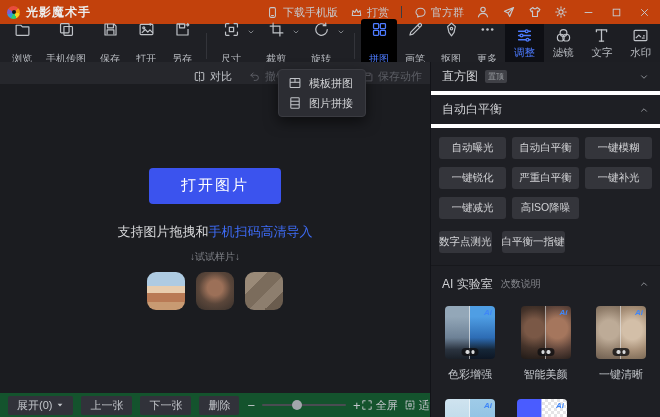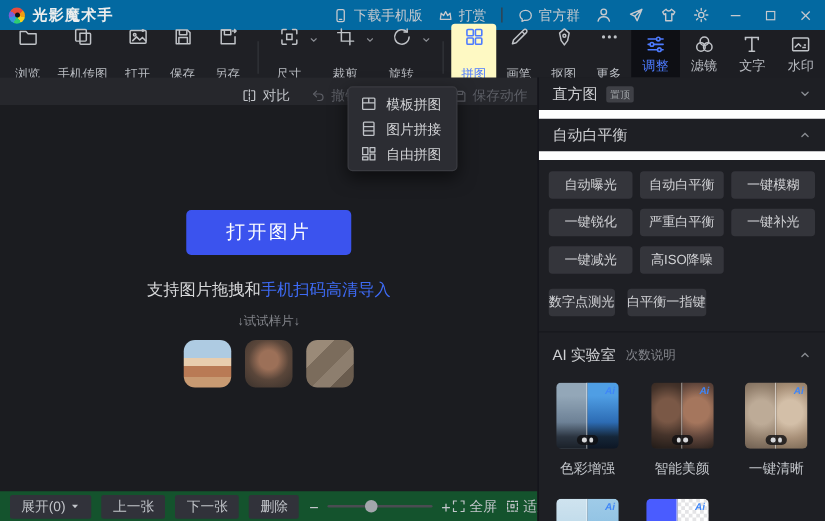--- a/index.html
+++ b/index.html
@@ -7,7 +7,7 @@
   .app { position:relative; width:660px; height:417px; background:#1b1c20; overflow:hidden; color:#c3c6cb; user-select:none; }
 
   
-  .titlebar { height:24px; background:#0369a1; display:flex; align-items:center; justify-content:space-between; padding:0 8px 0 7px; }
+  .titlebar { height:24px; background:#c2410c; display:flex; align-items:center; justify-content:space-between; padding:0 8px 0 7px; }
   .tb-left { display:flex; align-items:center; gap:6px; }
   .logo { width:13px; height:13px; border-radius:50%;
     background:conic-gradient(#e84c3d 0 14%, #f39c12 14% 28%, #f7d11e 28% 42%, #2ecc71 42% 57%, #3498db 57% 71%, #7d5fd3 71% 85%, #e84c3d 85%);

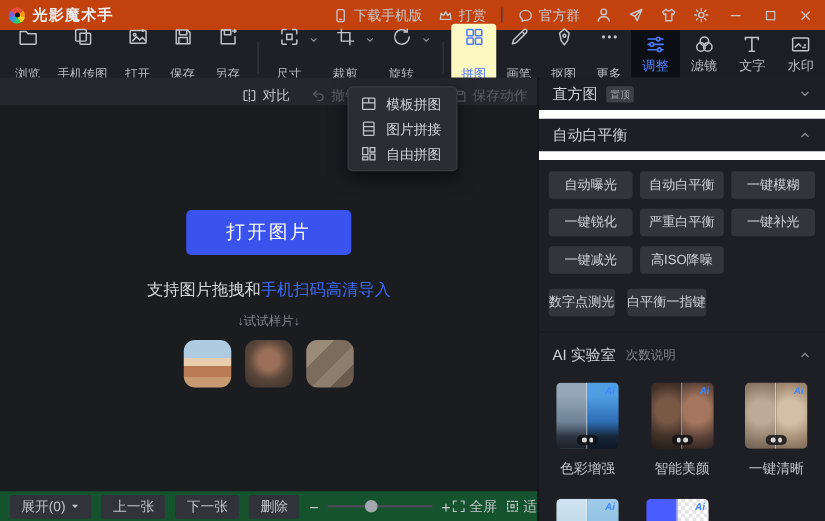--- a/index.html
+++ b/index.html
@@ -212,6 +212,16 @@
       <div class="tool-item">
         <span class="t-ic">
           <svg width="17" height="17" viewBox="0 0 20 20" fill="none" stroke="currentColor" stroke-width="1.4" stroke-linejoin="round">
+              <path d="M3.5,3.5 h10.5 l2.5,2.5 v10.5 h-13 Z"></path>
+              <path d="M6.5,3.5 v4.5 h7 v-4.5"></path>
+              <path d="M6,16 v-5.5 h8 V16"></path>
+            </svg>
+        </span>
+        <span class="lbl">保存</span>
+      </div>
+      <div class="tool-item">
+        <span class="t-ic">
+          <svg width="17" height="17" viewBox="0 0 20 20" fill="none" stroke="currentColor" stroke-width="1.4" stroke-linejoin="round">
               <rect x="2.5" y="4" width="15" height="12" rx="1"></rect>
               <circle cx="6.8" cy="8" r="1.2"></circle>
               <path d="M4.5,14 l4,-4 3,3 2.5,-2.5 3.5,3.5"></path>
@@ -219,16 +229,6 @@
             </svg>
         </span>
         <span class="lbl">打开</span>
-      </div>
-      <div class="tool-item">
-        <span class="t-ic">
-          <svg width="17" height="17" viewBox="0 0 20 20" fill="none" stroke="currentColor" stroke-width="1.4" stroke-linejoin="round">
-              <path d="M3.5,3.5 h10.5 l2.5,2.5 v10.5 h-13 Z"></path>
-              <path d="M6.5,3.5 v4.5 h7 v-4.5"></path>
-              <path d="M6,16 v-5.5 h8 V16"></path>
-            </svg>
-        </span>
-        <span class="lbl">保存</span>
       </div>
       <div class="tool-item">
         <span class="t-ic">

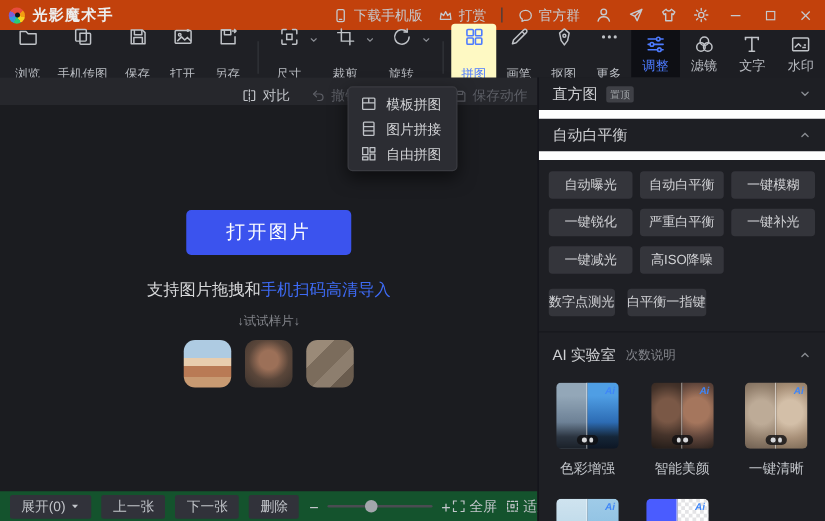--- a/index.html
+++ b/index.html
@@ -28,7 +28,7 @@
   .tool-item.wide { width:52px; }
   .tool-item .lbl { font-size:10px; color:#b9bcc2; white-space:nowrap; }
   .tool-item .t-ic { color:#c0c3c8; }
-  .tool-item.active { background:#fef9c3; }
+  .tool-item.active { background:#000000; }
   .tool-item.active .lbl, .tool-item.active .t-ic { color:#4d7bff; }
   .tool-caret { display:flex; align-items:flex-start; padding-top:9px; margin:0 3px 0 -2px; color:#8a8d93; cursor:pointer; }
   .v-sep { width:1px; height:26px; background:#33343a; margin:6px 6px 0 6px; }

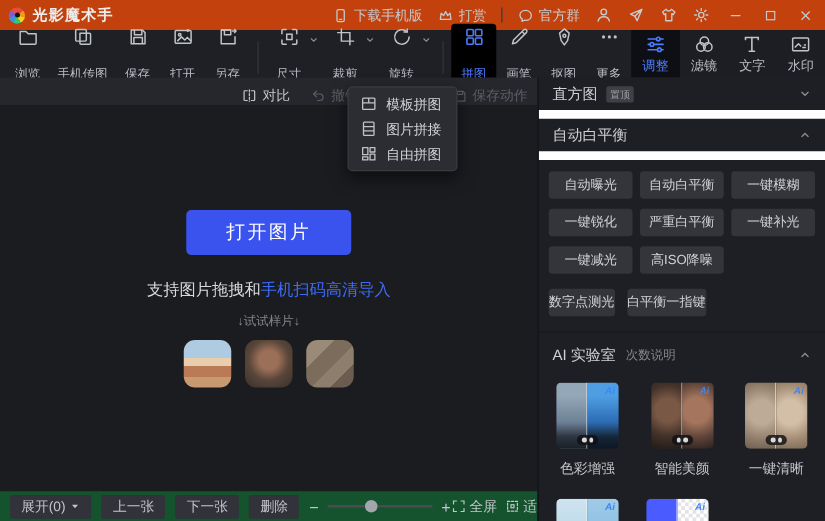--- a/index.html
+++ b/index.html
@@ -74,7 +74,7 @@
 
   
   .right-panel { width:230px; background:#1e1f24; border-left:1px solid #121318; display:flex; flex-direction:column; overflow:hidden; }
-  .sec-header { height:33px; flex-shrink:0; display:flex; align-items:center; padding:0 11px; font-size:12px; color:#d0d1d4; border-bottom:7px solid #ffffff; cursor:pointer; }
+  .sec-header { height:33px; flex-shrink:0; display:flex; align-items:center; padding:0 11px; font-size:12px; color:#d0d1d4; border-bottom:4px solid #ffffff; cursor:pointer; }
   .badge { margin-left:7px; font-size:8px; background:#3f4046; color:#9ea1a6; padding:1px 3px; border-radius:2px; }
   .chev { color:#8a8d93; }
   .onekey-grid { padding:9px 8px 0 8px; display:grid; grid-template-columns:repeat(3, 1fr); gap:8px 6px; }

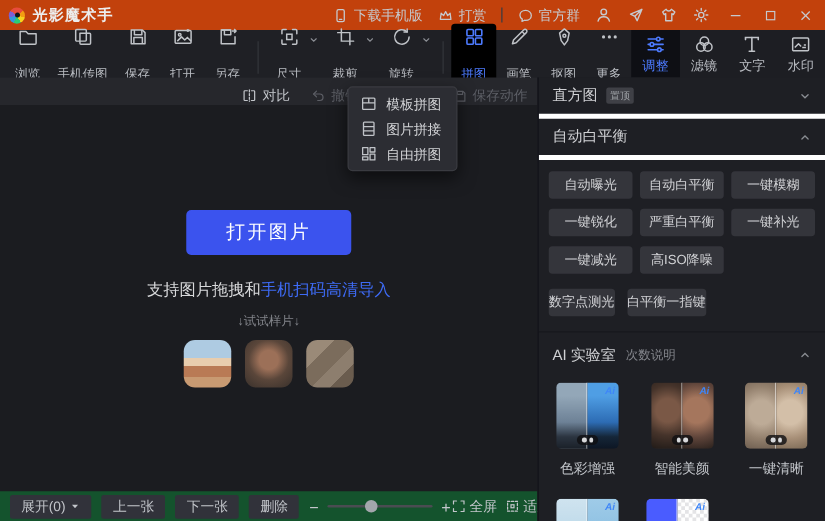--- a/index.html
+++ b/index.html
@@ -595,17 +595,6 @@
       </span>
       <span>图片拼接</span>
     </div>
-    <div class="dd-item">
-      <span class="d-ic">
-        <svg width="14" height="14" viewBox="0 0 20 20" fill="none" stroke="currentColor" stroke-width="1.5" stroke-linejoin="round">
-            <rect x="3" y="3" width="6" height="8"></rect>
-            <rect x="11.5" y="3" width="5.5" height="5"></rect>
-            <rect x="3" y="13.5" width="6" height="3.5"></rect>
-            <rect x="11.5" y="10.5" width="5.5" height="6.5"></rect>
-          </svg>
-      </span>
-      <span>自由拼图</span>
-    </div>
   </div>
 
 </div>

